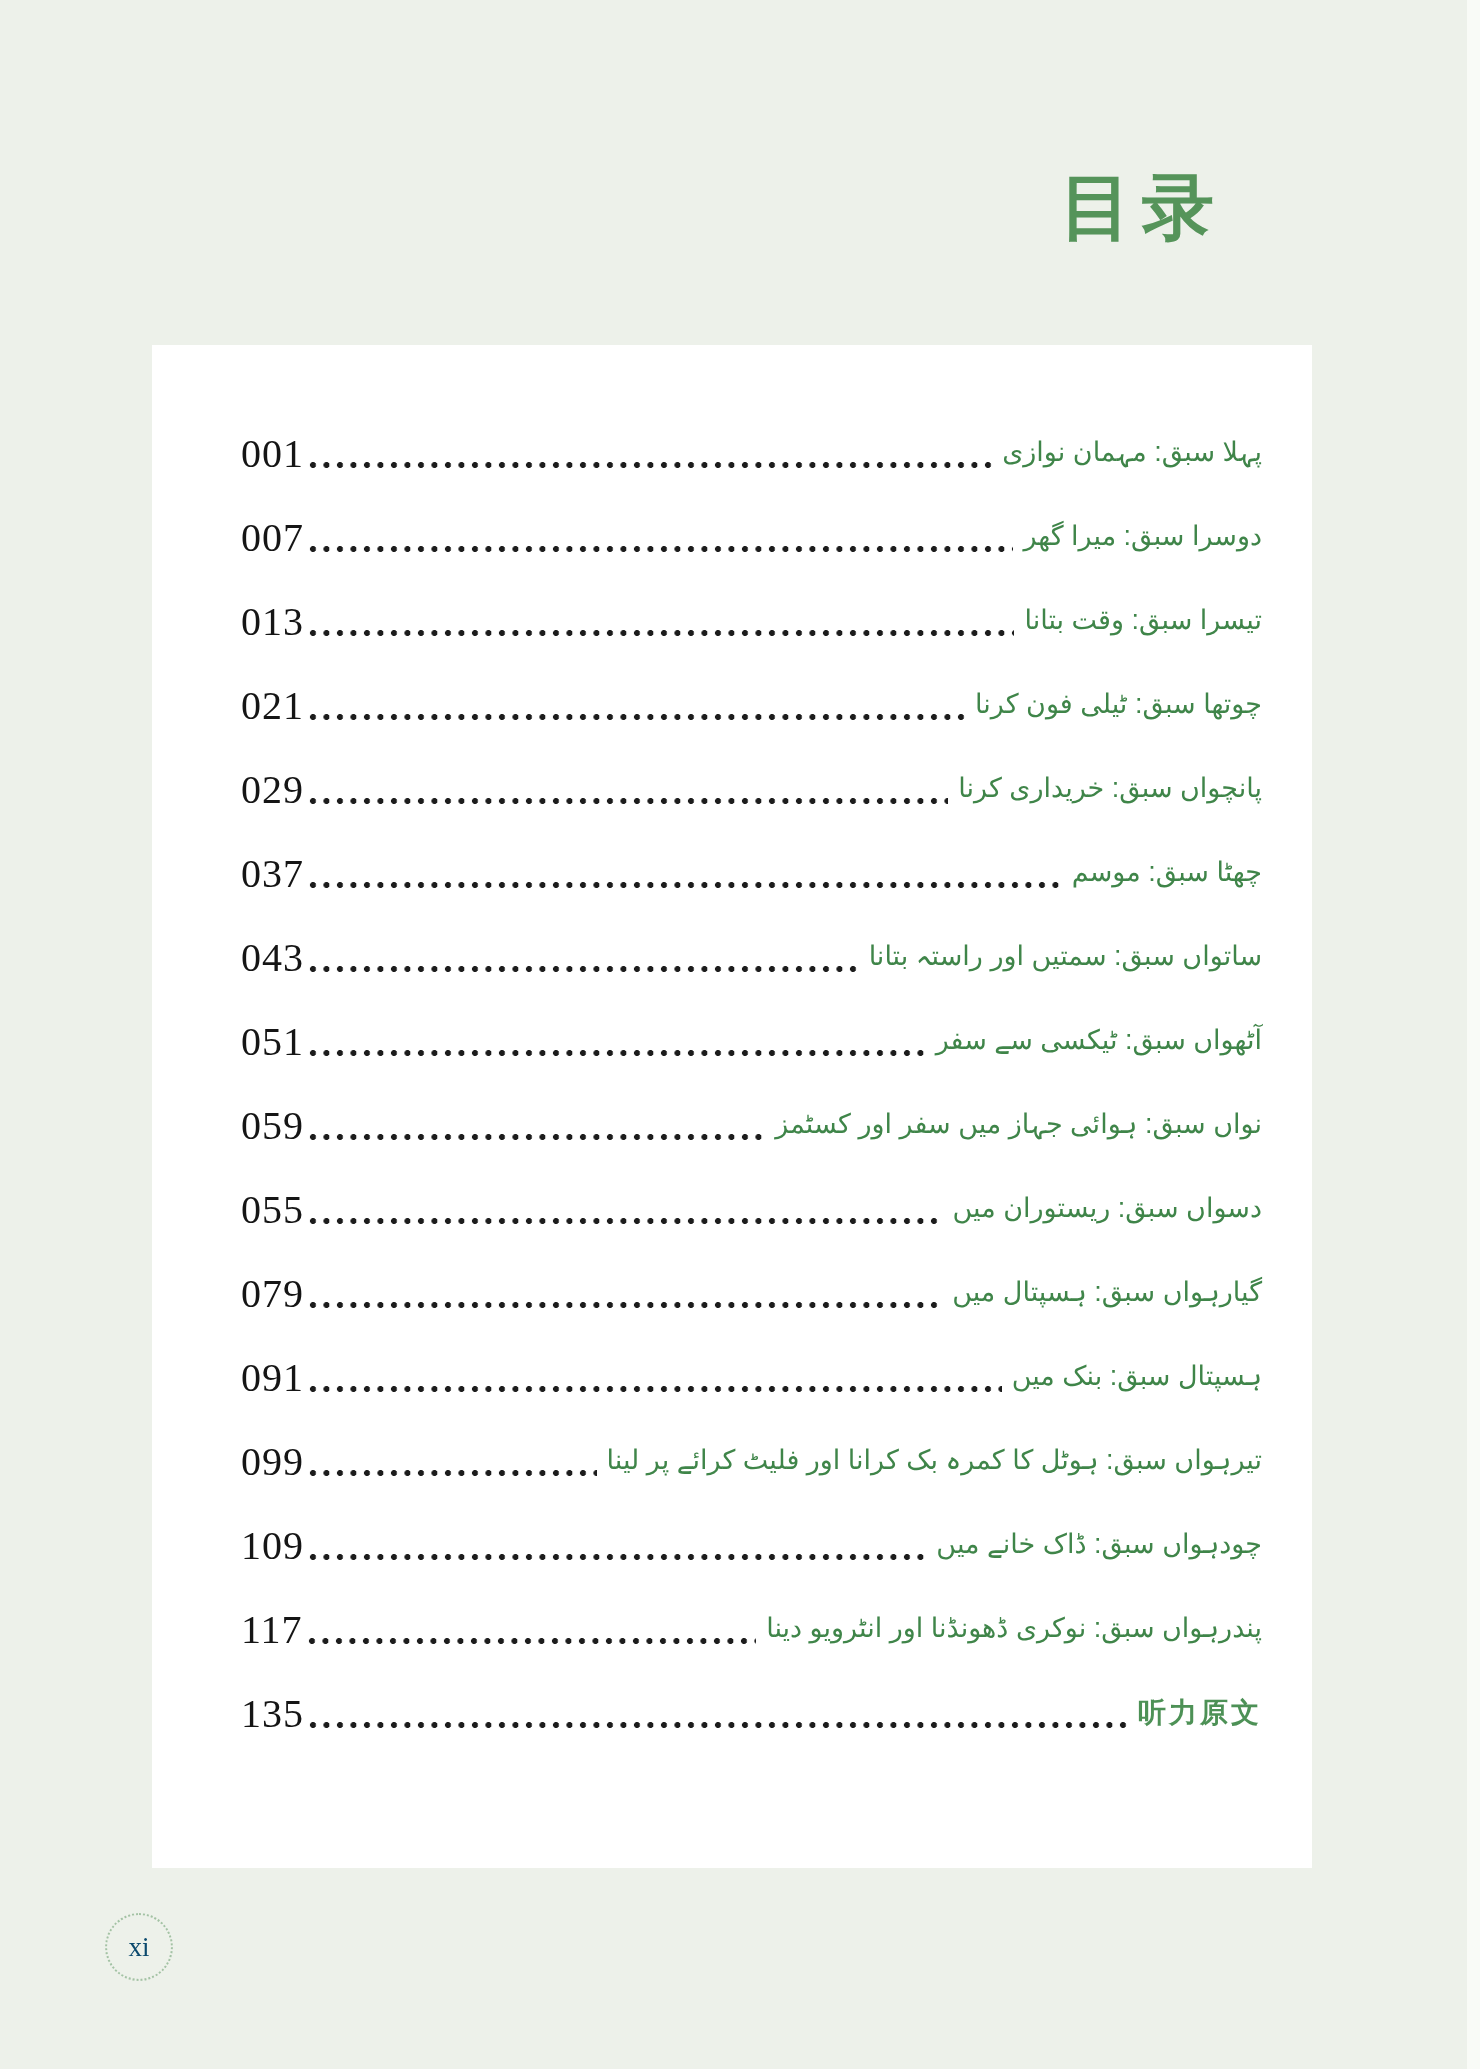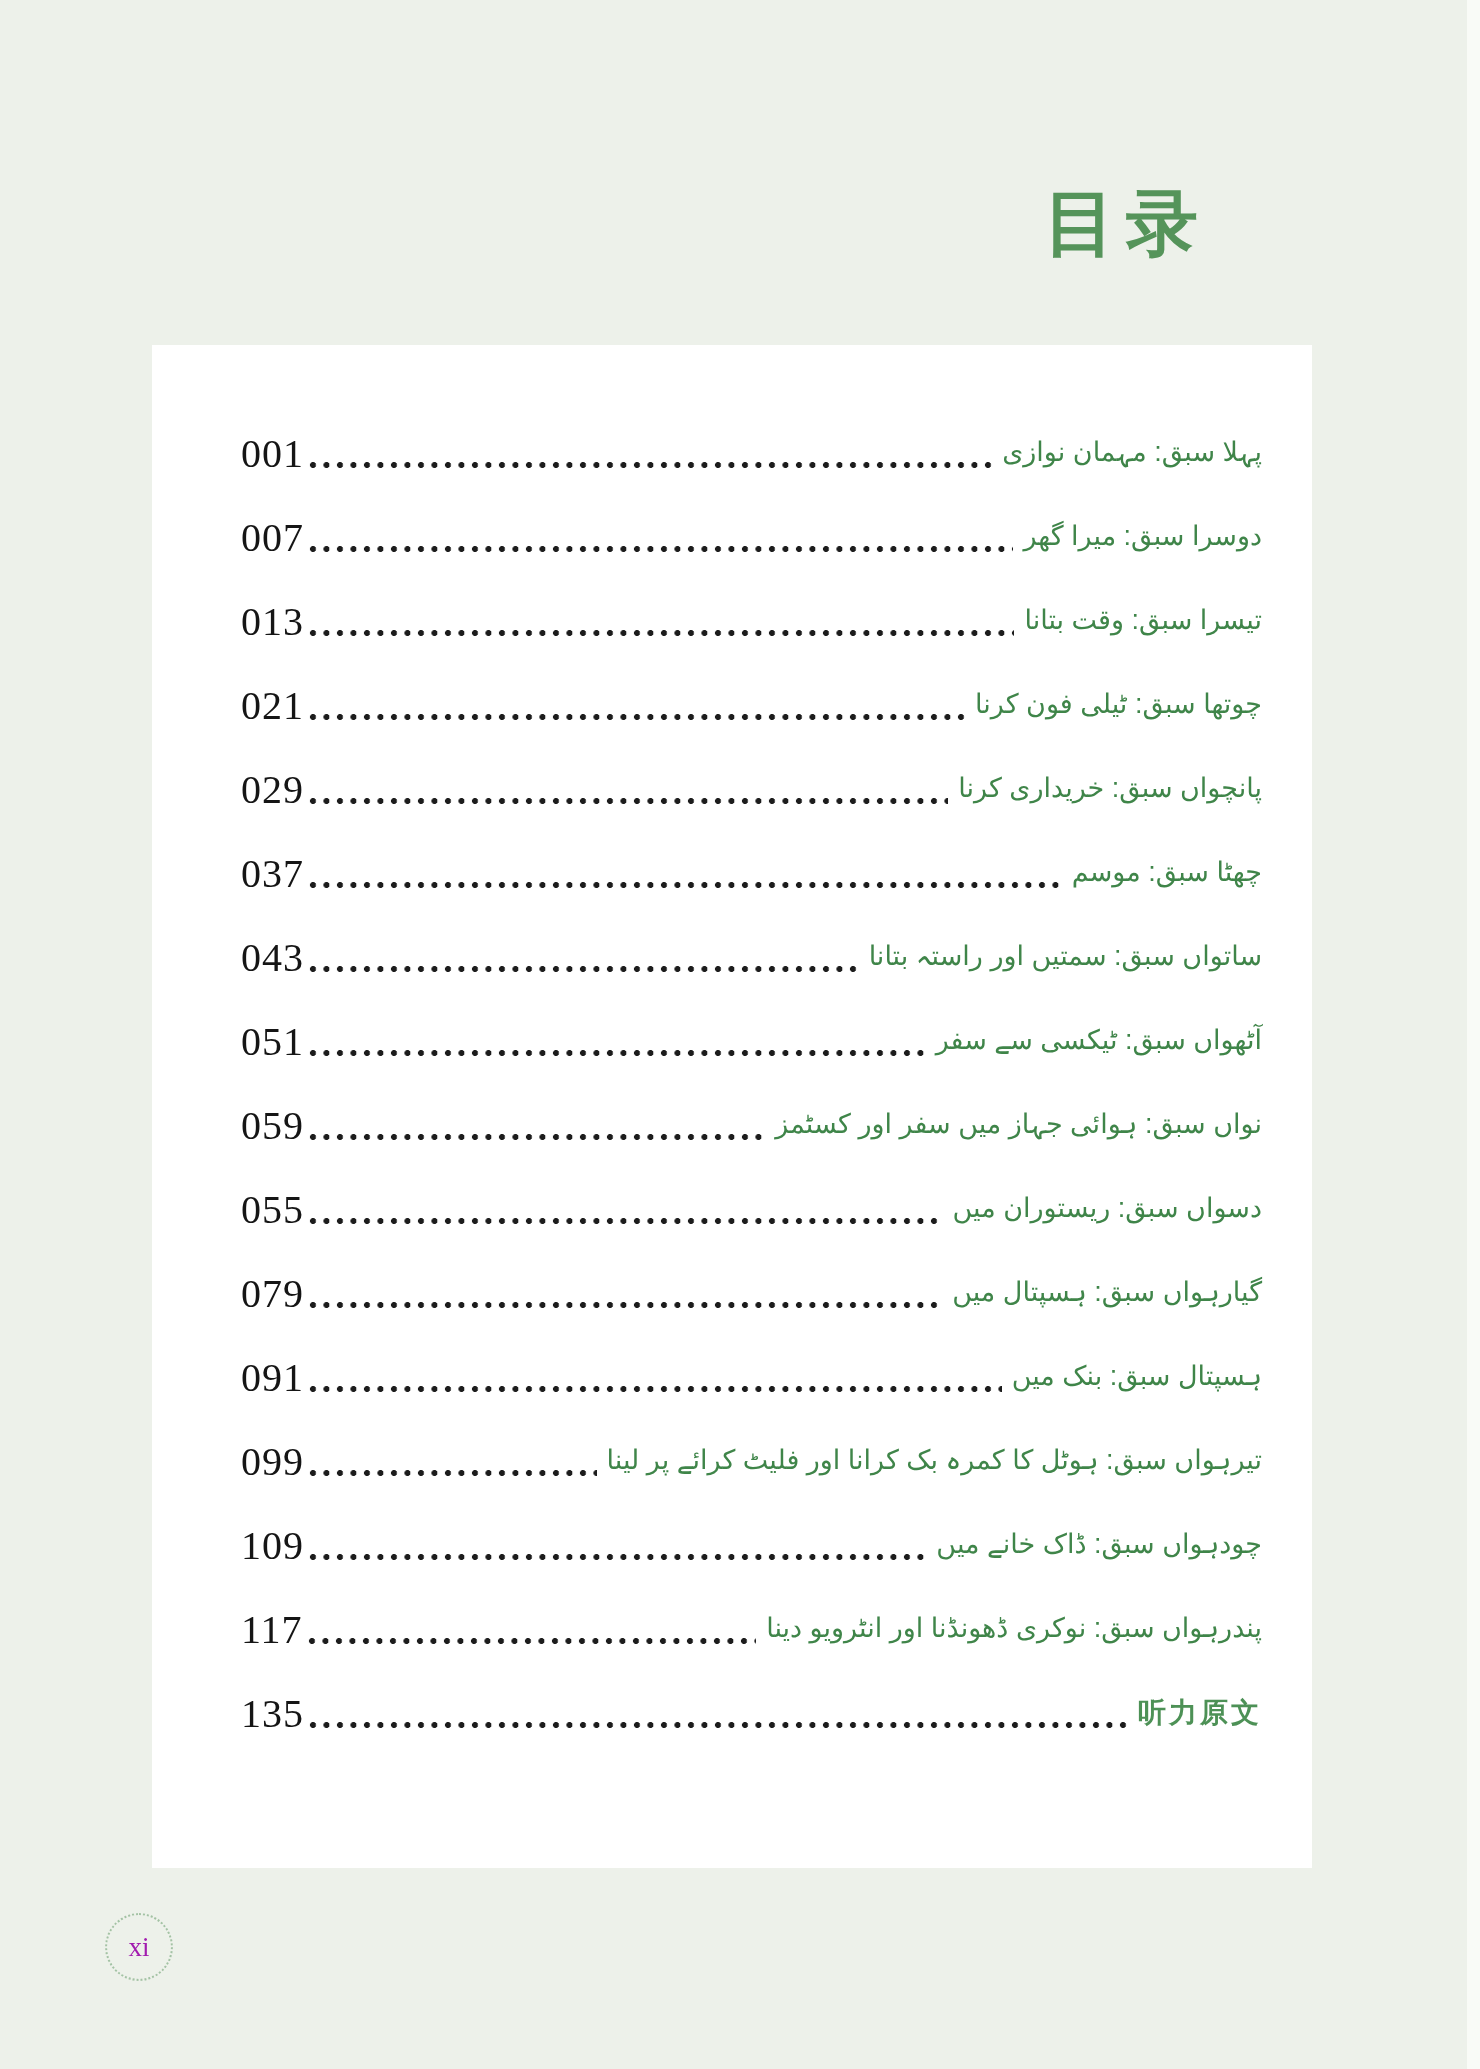--- a/index.html
+++ b/index.html
@@ -26,7 +26,7 @@
     position: absolute;
     top: 172px;
     right: 256px;
-    margin: 16px;
+    margin: 0;
     font-family: "Liberation Serif", "DejaVu Serif", serif;
     font-weight: 700;
     font-size: 72px;

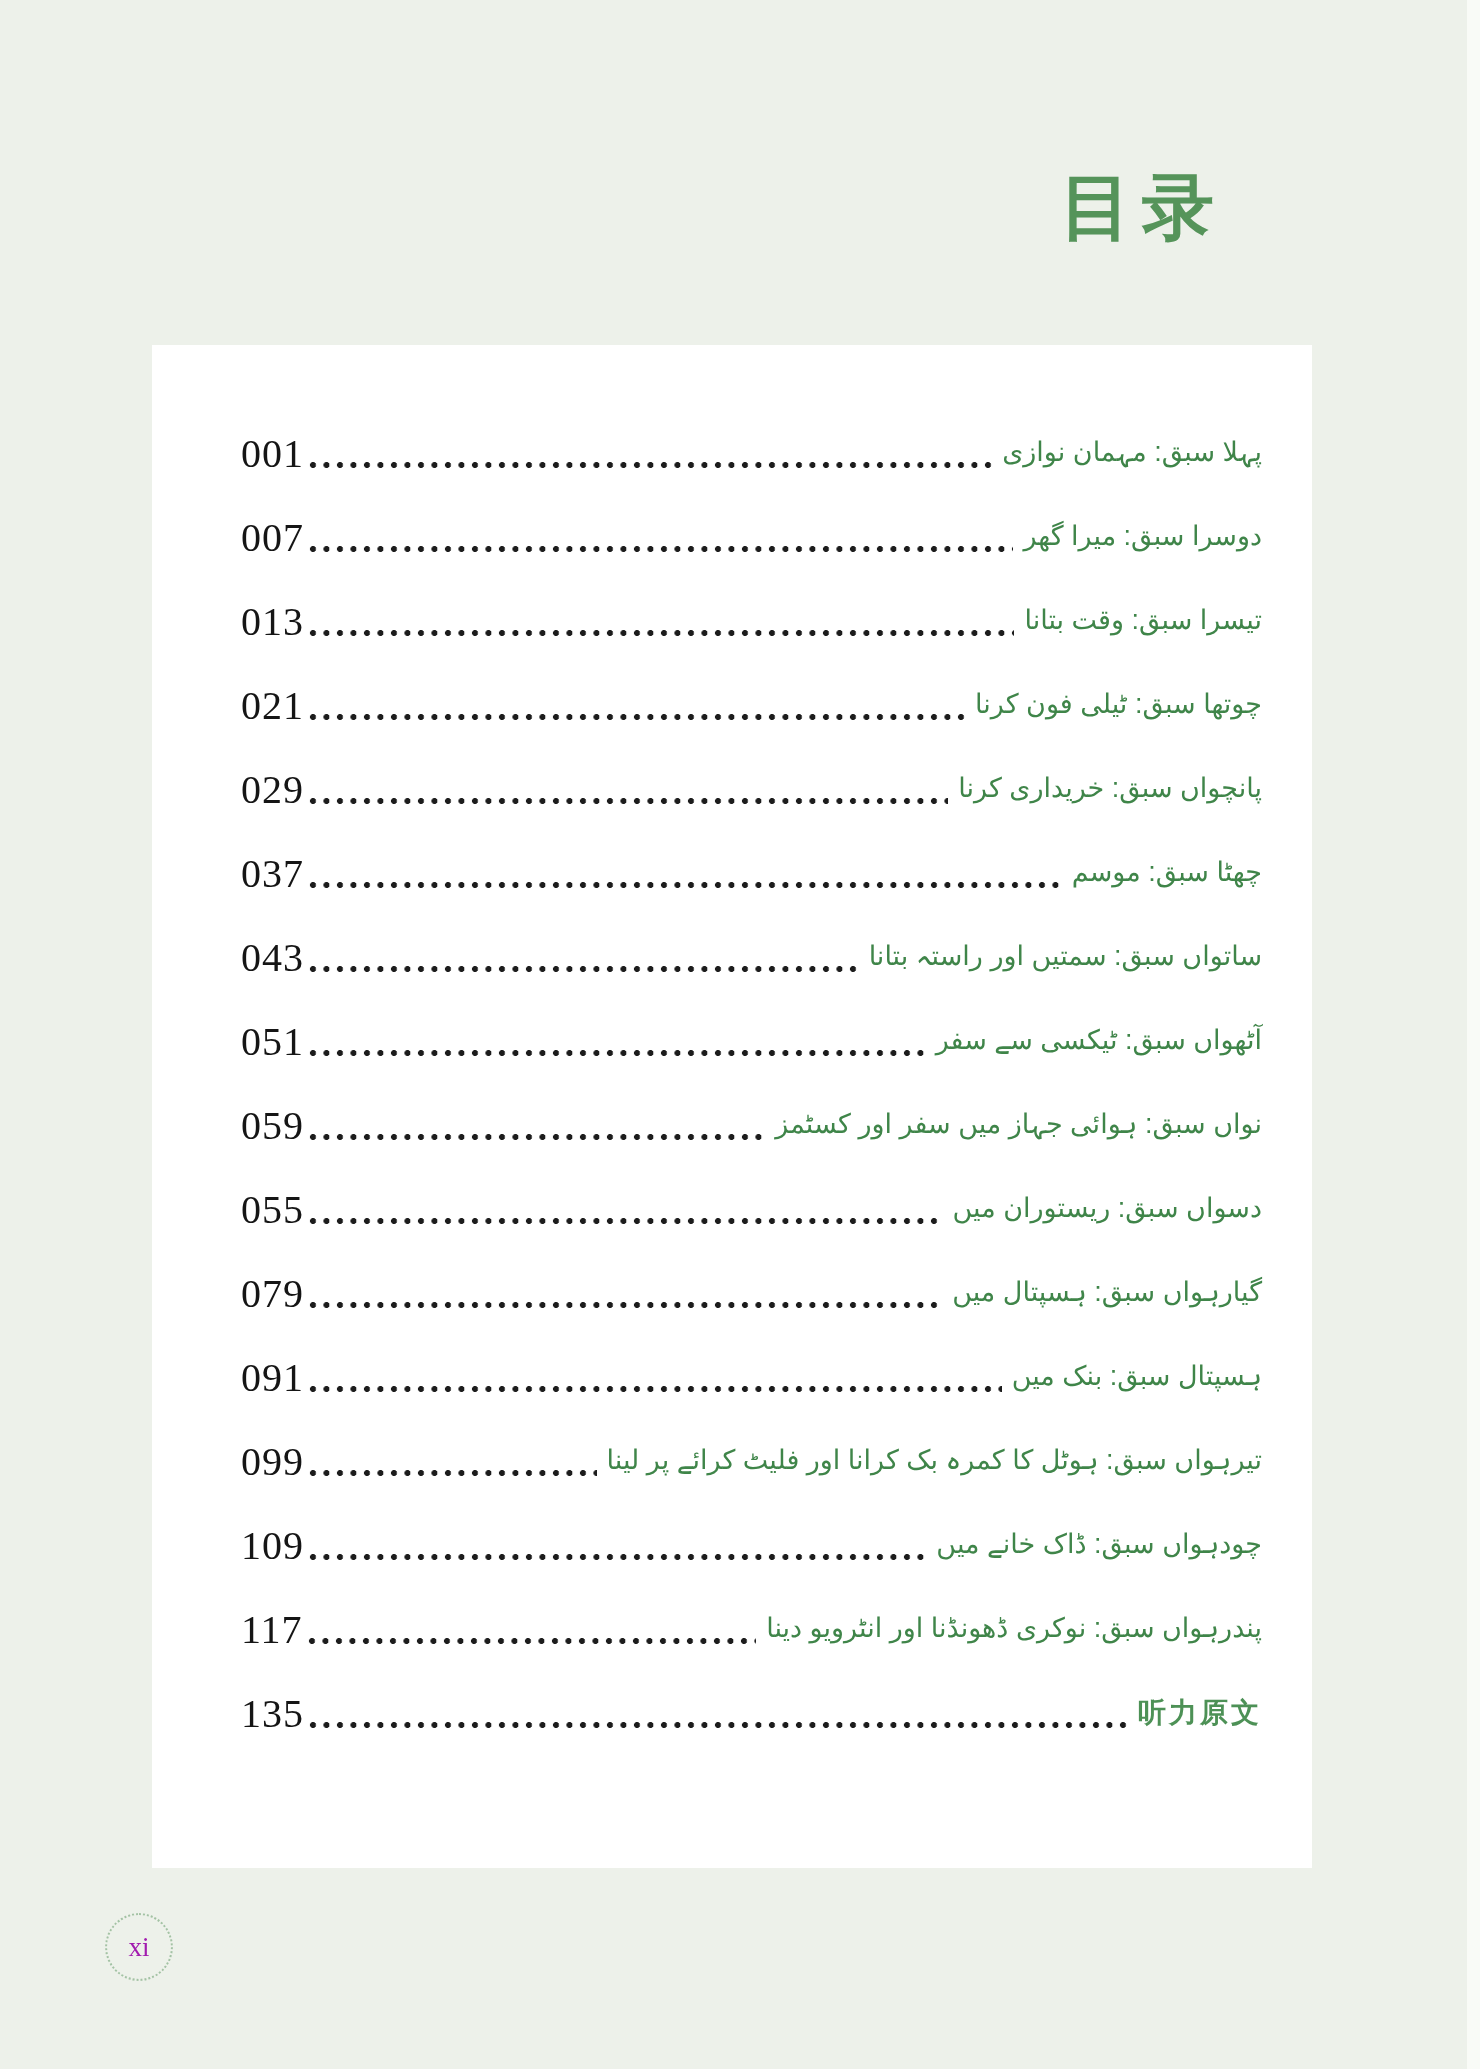--- a/index.html
+++ b/index.html
@@ -102,7 +102,7 @@
   .page-number-badge span {
     font-family: "Liberation Serif", "DejaVu Serif", serif;
     font-size: 27px;
-    color: #a21caf;
+    color: #0c4a6e;
     text-align: center;
   }
 </style>

